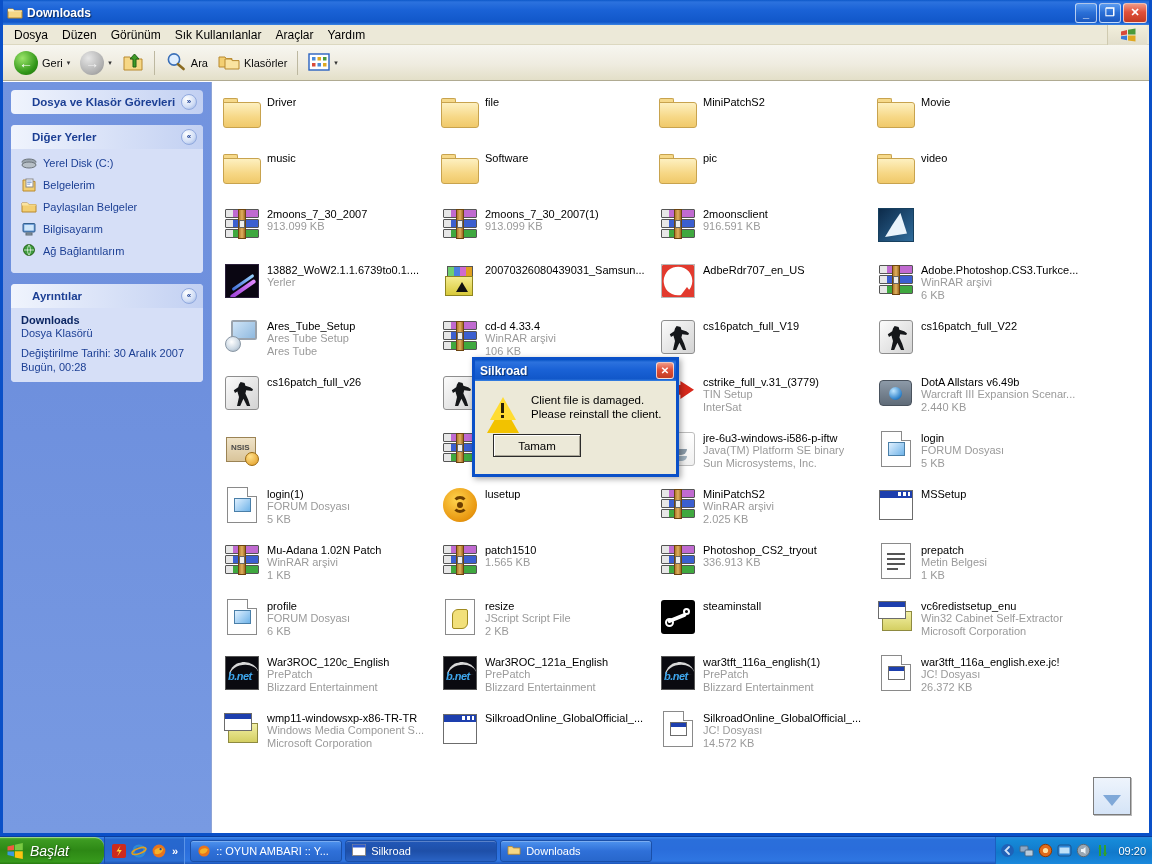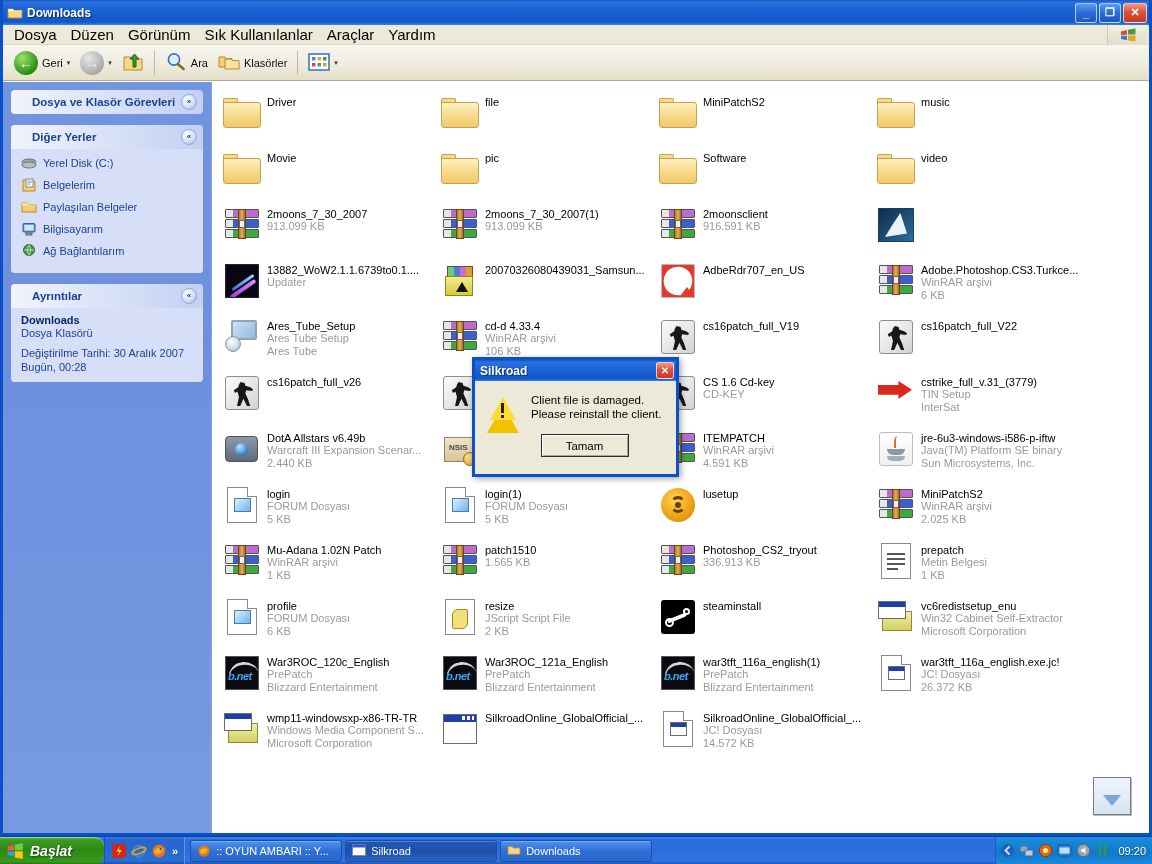--- a/index.html
+++ b/index.html
@@ -53,7 +53,7 @@
     padding-left: 4px; flex: none; border-bottom: 1px solid #dcd8c0;
     position: relative;
   }
-  #menubar .mi { padding: 2px 7px; color: #000; font-size: 15px; white-space: nowrap; }
+  #menubar .mi { padding: 2px 7px; color: #000; font-size: 12px; white-space: nowrap; }
   .menu-logo {
     position: absolute; right: 2px; top: 0; width: 40px; height: 20px;
     background: linear-gradient(to bottom,#f2efdc,#e2decb);

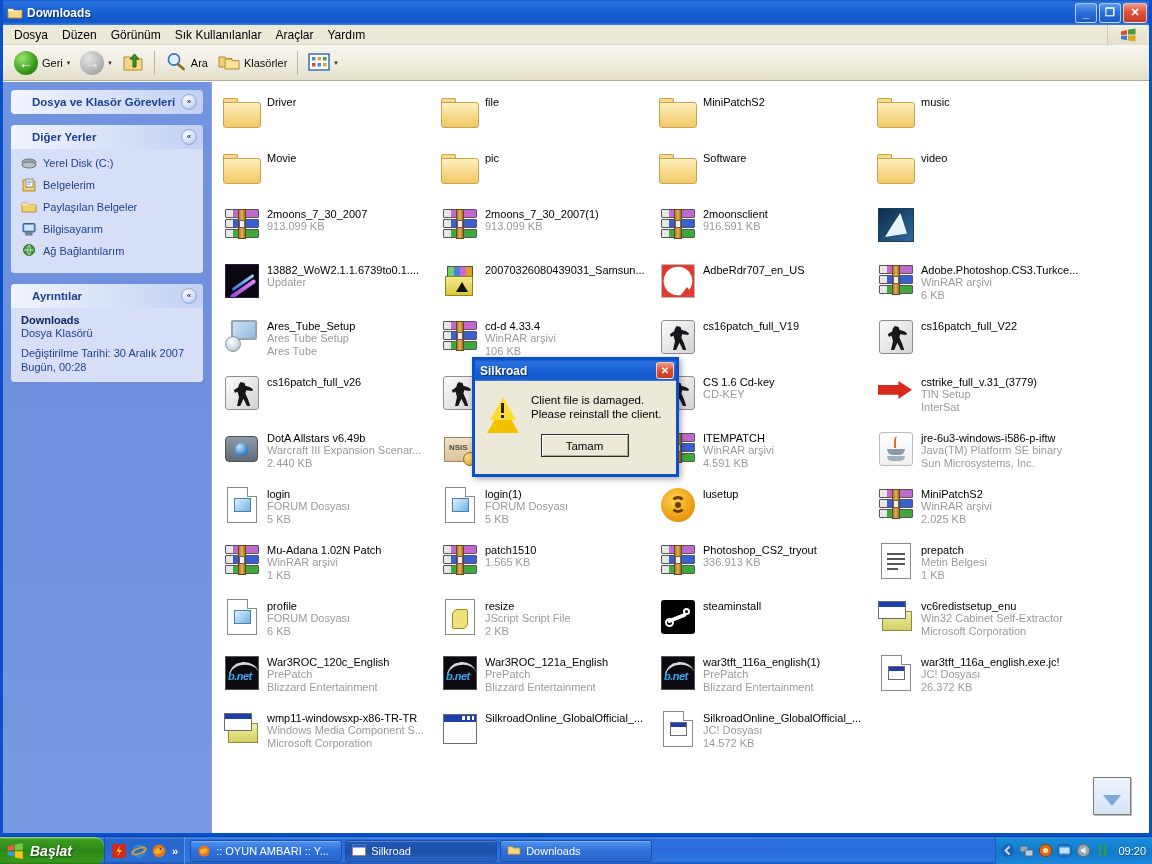--- a/index.html
+++ b/index.html
@@ -519,7 +519,7 @@
               </span>
             </span>
             <span class="ftext">
-              <div class="fname">music</div>
+              <div class="fname">Movie</div>
             </span>
           </div>
           <div class="fitem">
@@ -530,7 +530,7 @@
               </span>
             </span>
             <span class="ftext">
-              <div class="fname">Movie</div>
+              <div class="fname">music</div>
             </span>
           </div>
           <div class="fitem">

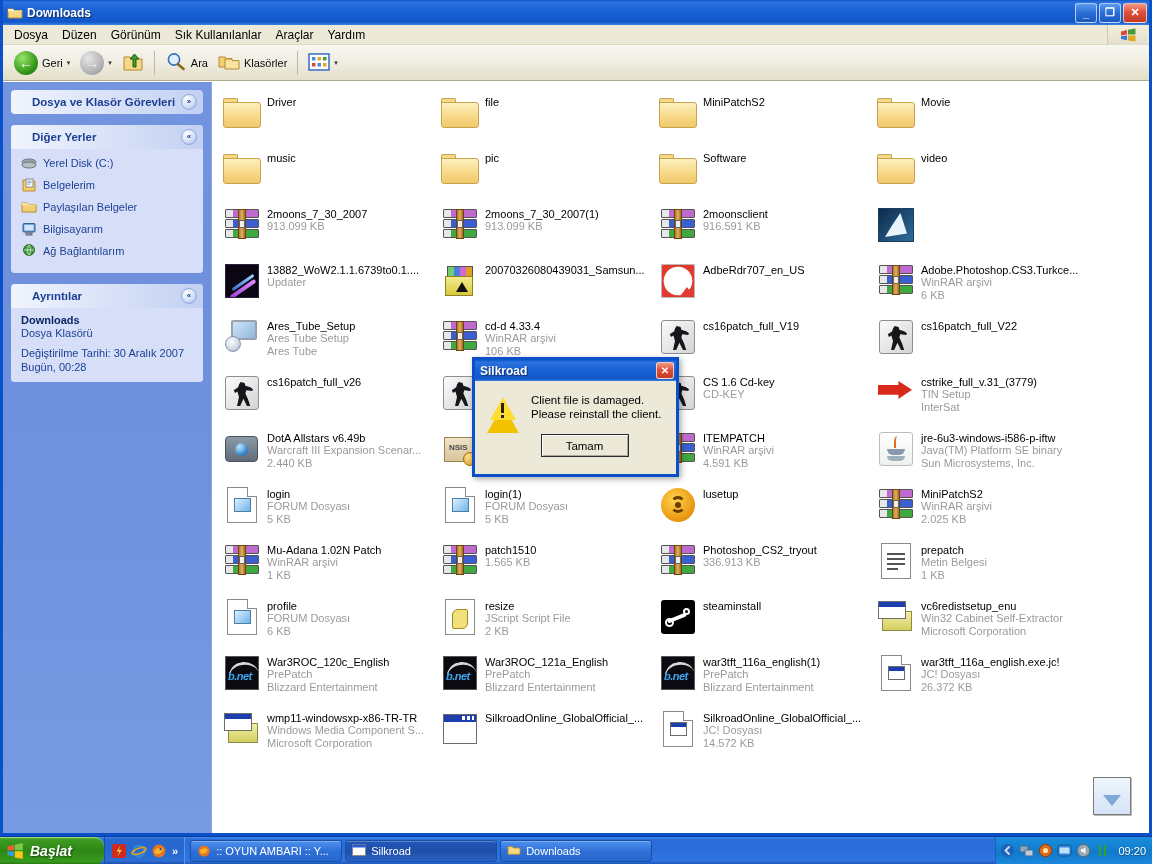--- a/index.html
+++ b/index.html
@@ -541,7 +541,7 @@
               </span>
             </span>
             <span class="ftext">
-              <div class="fname">pic</div>
+              <div class="fname">Software</div>
             </span>
           </div>
           <div class="fitem">
@@ -552,7 +552,7 @@
               </span>
             </span>
             <span class="ftext">
-              <div class="fname">Software</div>
+              <div class="fname">pic</div>
             </span>
           </div>
           <div class="fitem">

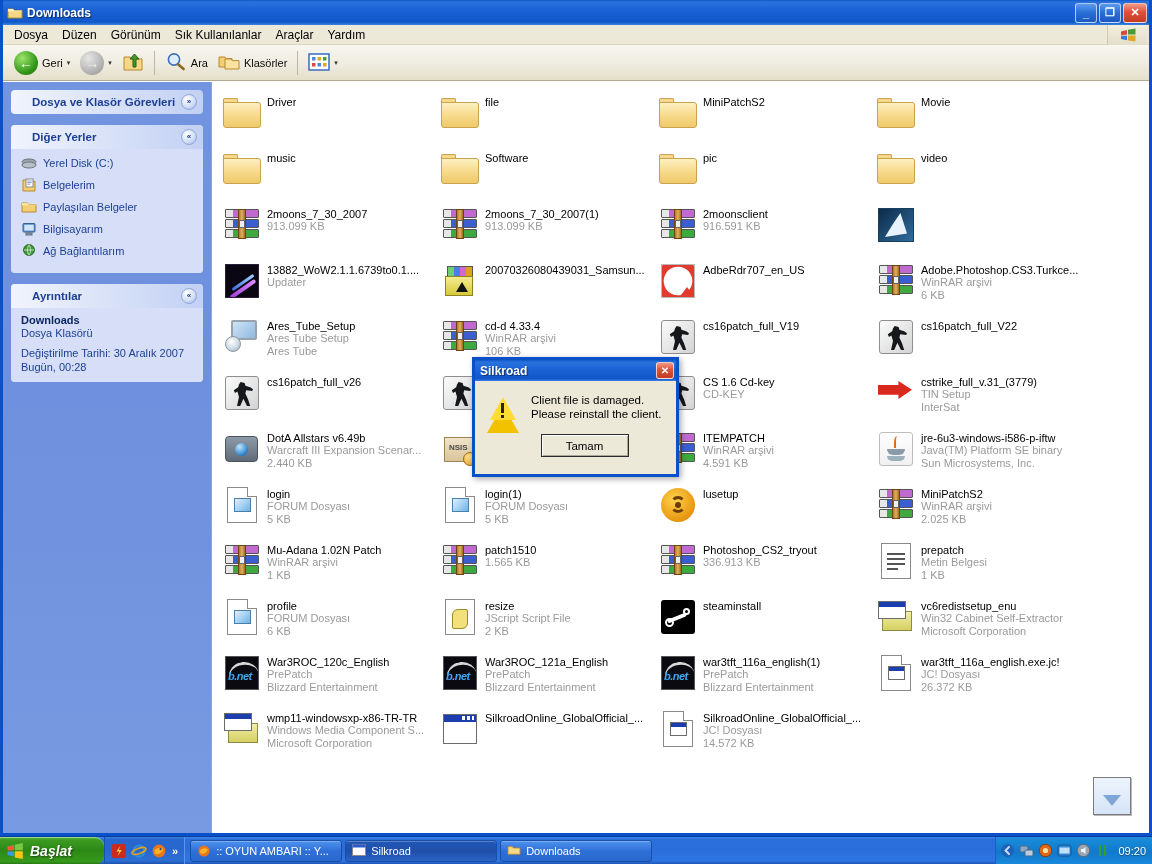--- a/index.html
+++ b/index.html
@@ -627,7 +627,7 @@
             </span>
             <span class="ftext">
               <div class="fname">13882_WoW2.1.1.6739to0.1....</div>
-              <div class="fsub">Updater</div>
+              <div class="fsub">Yerler</div>
             </span>
           </div>
           <div class="fitem">

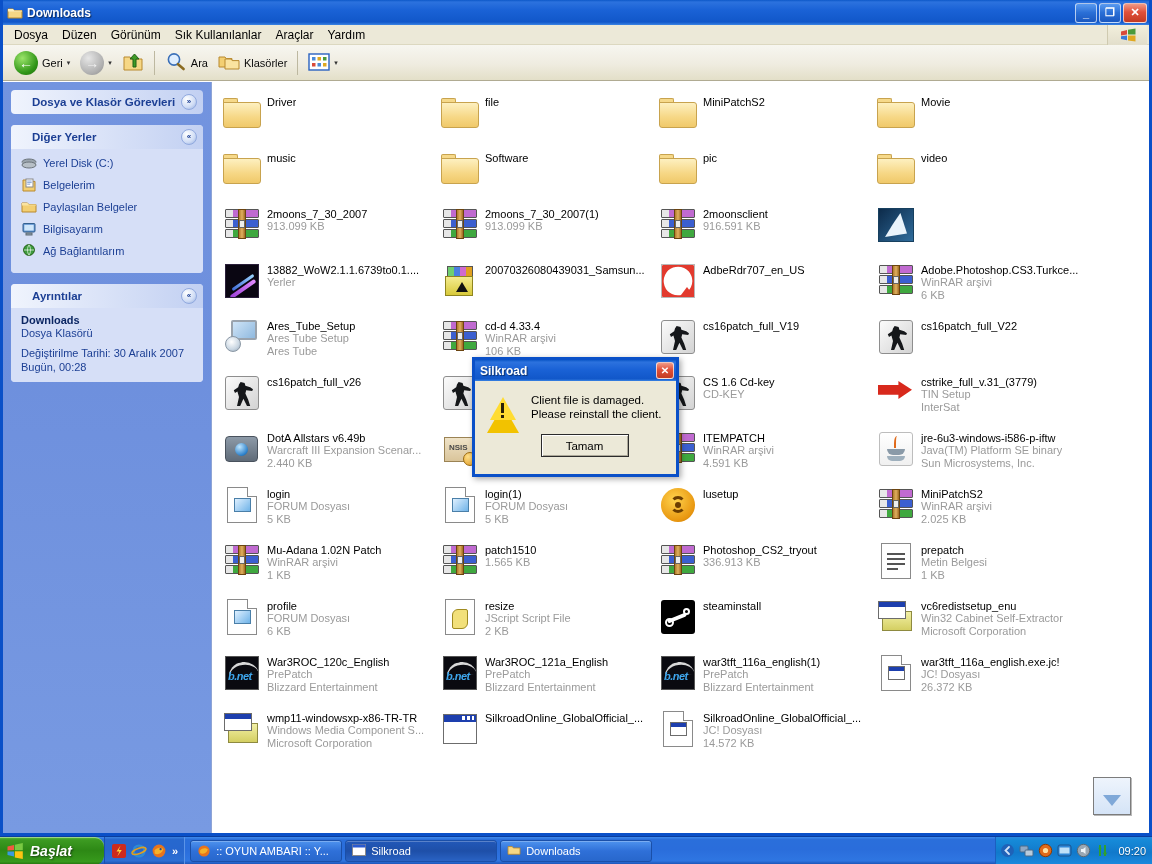--- a/index.html
+++ b/index.html
@@ -740,17 +740,6 @@
           </div>
           <div class="fitem">
             <span class="ficon">
-              <span class="cs-ic">
-                <span class="man"></span>
-              </span>
-            </span>
-            <span class="ftext">
-              <div class="fname">CS 1.6 Cd-key</div>
-              <div class="fsub">CD-KEY</div>
-            </span>
-          </div>
-          <div class="fitem">
-            <span class="ficon">
               <span class="tin-ic">
                 <span class="arw"></span>
               </span>

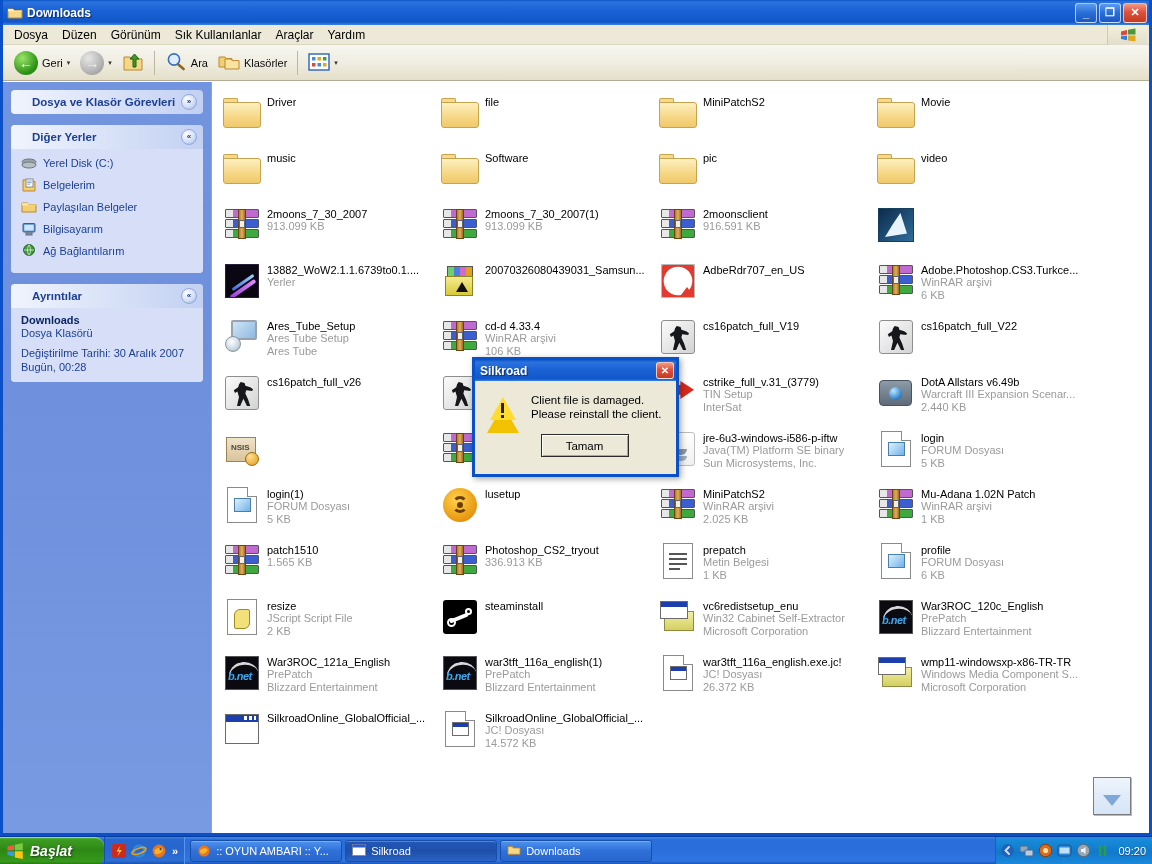--- a/index.html
+++ b/index.html
@@ -257,7 +257,7 @@
   .warn-ic .bang { position:absolute; left:14px; top:10px; width:3px; height:10px; background:#2a2206; }
   .warn-ic .bdot { position:absolute; left:14px; top:22px; width:3px; height:3px; background:#2a2206; }
   .dmsg { padding-left: 12px; font-size: 11.5px; color: #000; line-height: 14px; }
-  .dbtnrow { display:flex; justify-content:center; margin-top: 12px; padding-left: 18px; }
+  .dbtnrow { display:flex; margin-top: 12px; padding-left: 18px; }
   .dbtn {
     min-width: 88px; height: 23px; border: 1px solid #2b2b2b; background:#ece9d8;
     box-shadow: inset 1px 1px 0 #fff, inset -1px -1px 0 #aca899;

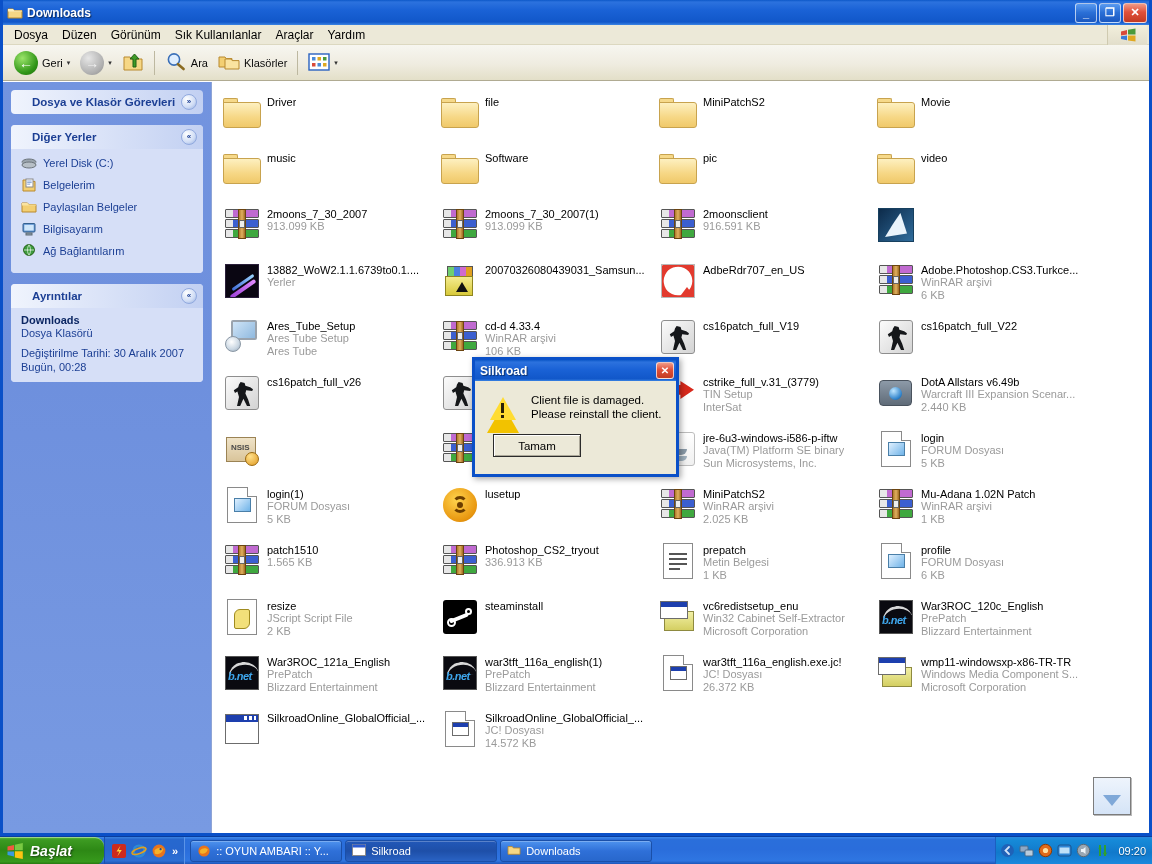--- a/index.html
+++ b/index.html
@@ -858,6 +858,17 @@
           </div>
           <div class="fitem">
             <span class="ficon">
+              <span class="exe-ic">
+                <span class="ttl"></span>
+                <span class="dots"></span>
+              </span>
+            </span>
+            <span class="ftext">
+              <div class="fname">MSSetup</div>
+            </span>
+          </div>
+          <div class="fitem">
+            <span class="ficon">
               <span class="rar-ic">
                 <span class="bk b1"></span>
                 <span class="bk b2"></span>

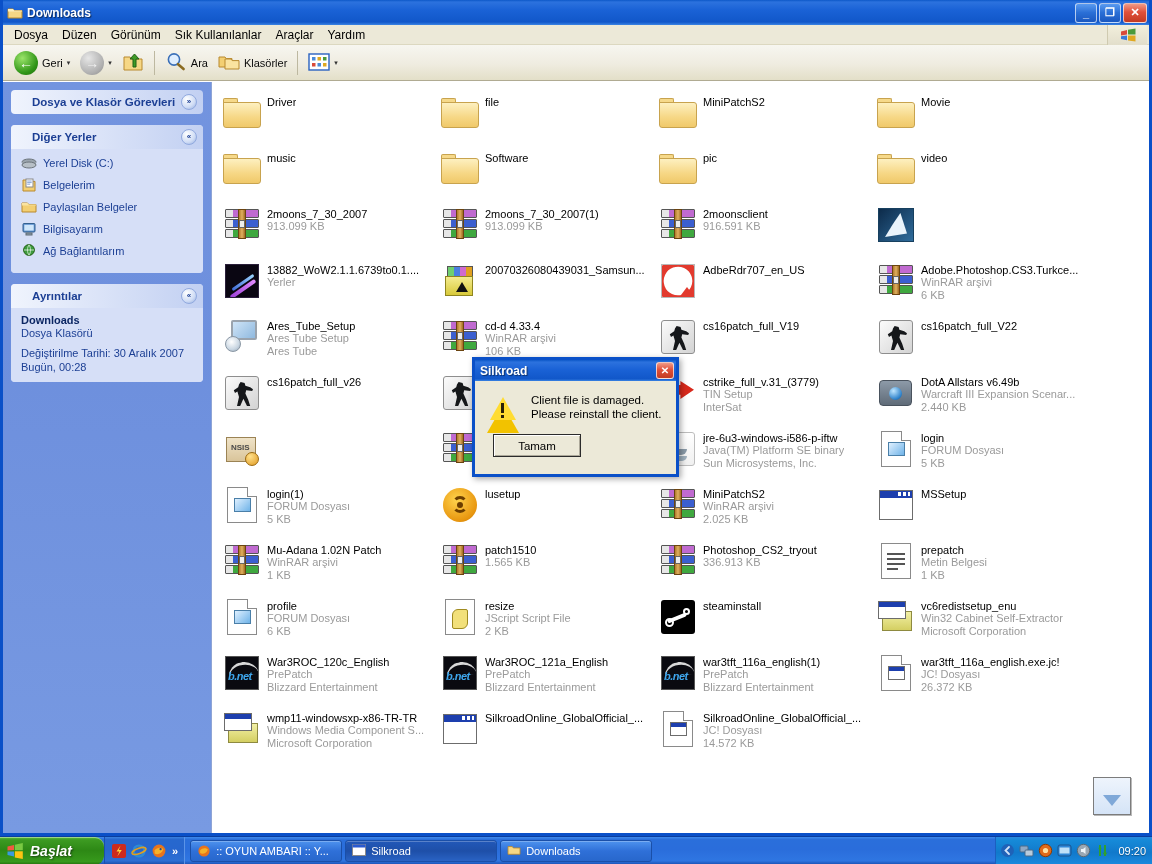--- a/index.html
+++ b/index.html
@@ -276,7 +276,7 @@
     border-radius: 0 9px 9px 0; box-shadow: inset 0 1px 0 rgba(255,255,255,.4);
   }
   #start .slogo { width: 18px; height: 18px; margin-right: 6px; flex: none; }
-  #start .slbl { color:#fff; font-weight:bold; font-style: italic; font-size: 14px; text-shadow: 1px 1px 2px rgba(0,0,0,.55); }
+  #start .slbl { color:#fff; font-weight:normal; font-style: italic; font-size: 14px; text-shadow: 1px 1px 2px rgba(0,0,0,.55); }
   #quicklaunch {
     display:flex; align-items:center; gap:4px; padding: 0 6px; height: 28px;
     border-left: 1px solid #1b4fae; border-right: 1px solid #5b94e8;

